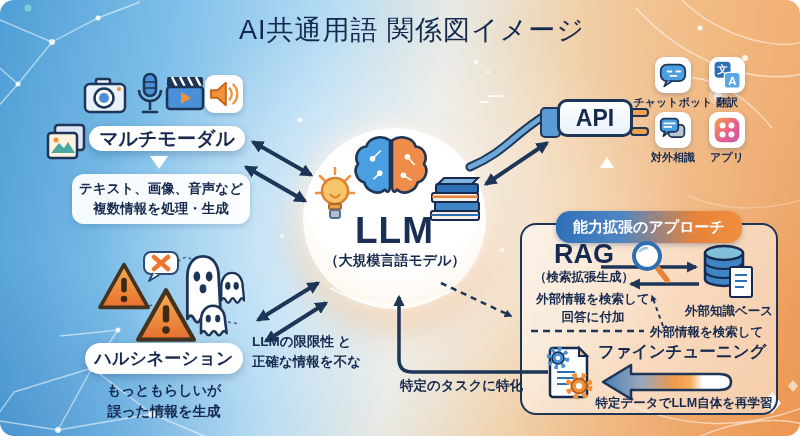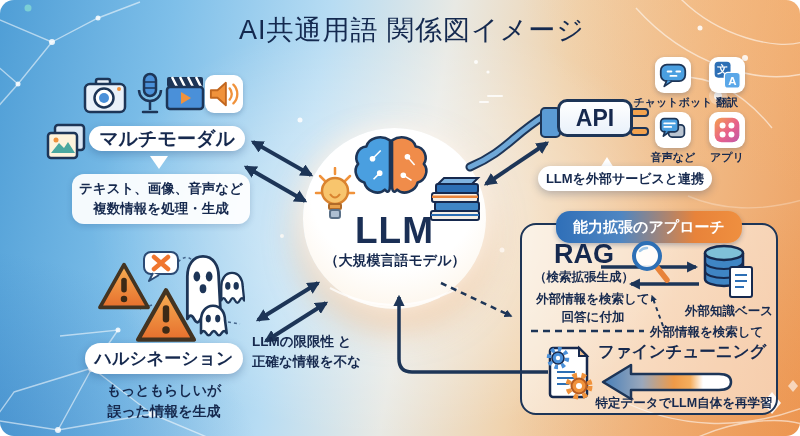--- a/index.html
+++ b/index.html
@@ -353,7 +353,7 @@
   </div>
   <div class="abs svc-label svc1-label">チャットボット</div>
   <div class="abs svc-label svc2-label">翻訳</div>
-  <div class="abs svc-label svc3-label">音声など</div>
+  <div class="abs svc-label svc3-label">対外相識</div>
   <div class="abs svc-label svc4-label">アプリ</div>
   <div class="abs api-tail"></div>
   <div class="abs pill api-caption">LLMを外部サービスと連携</div>

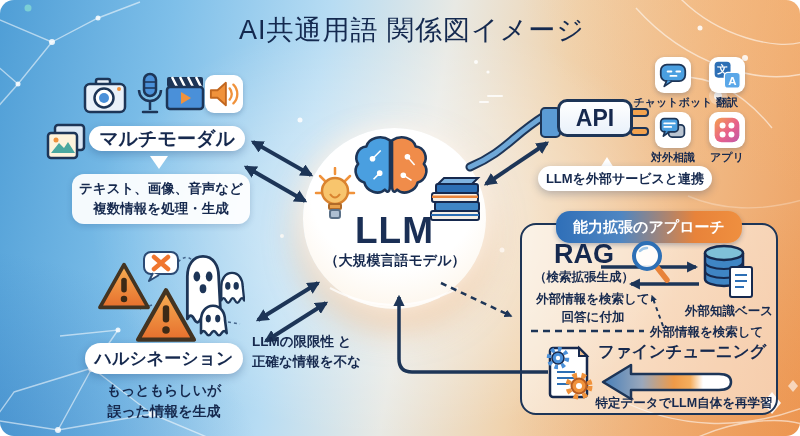--- a/index.html
+++ b/index.html
@@ -356,7 +356,6 @@
   <div class="abs svc-label svc3-label">対外相識</div>
   <div class="abs svc-label svc4-label">アプリ</div>
   <div class="abs api-tail"></div>
-  <div class="abs pill api-caption">LLMを外部サービスと連携</div>
 
   <div class="abs exp-header">能力拡張のアプローチ</div>
   <div class="abs rag-sub">（検索拡張生成）</div>

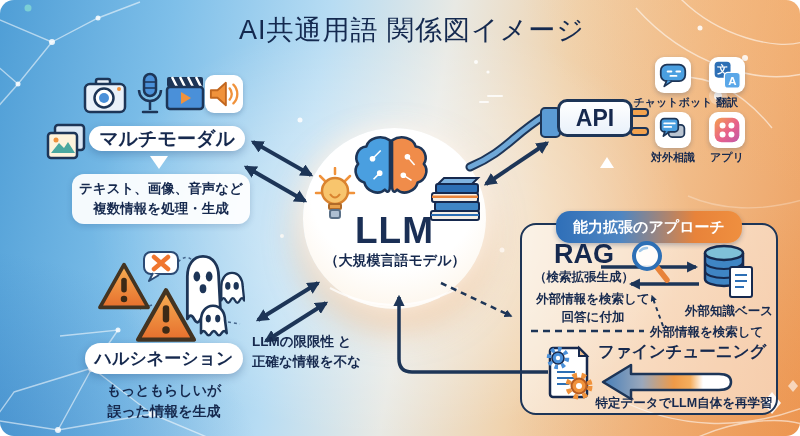--- a/index.html
+++ b/index.html
@@ -391,6 +391,7 @@
   </svg>
   <div class="abs ft-title">ファインチューニング</div>
   <div class="abs ft-desc">特定データでLLM自体を再学習</div>
+  <div class="abs task-label">特定のタスクに特化</div>
 
 </div>
 

